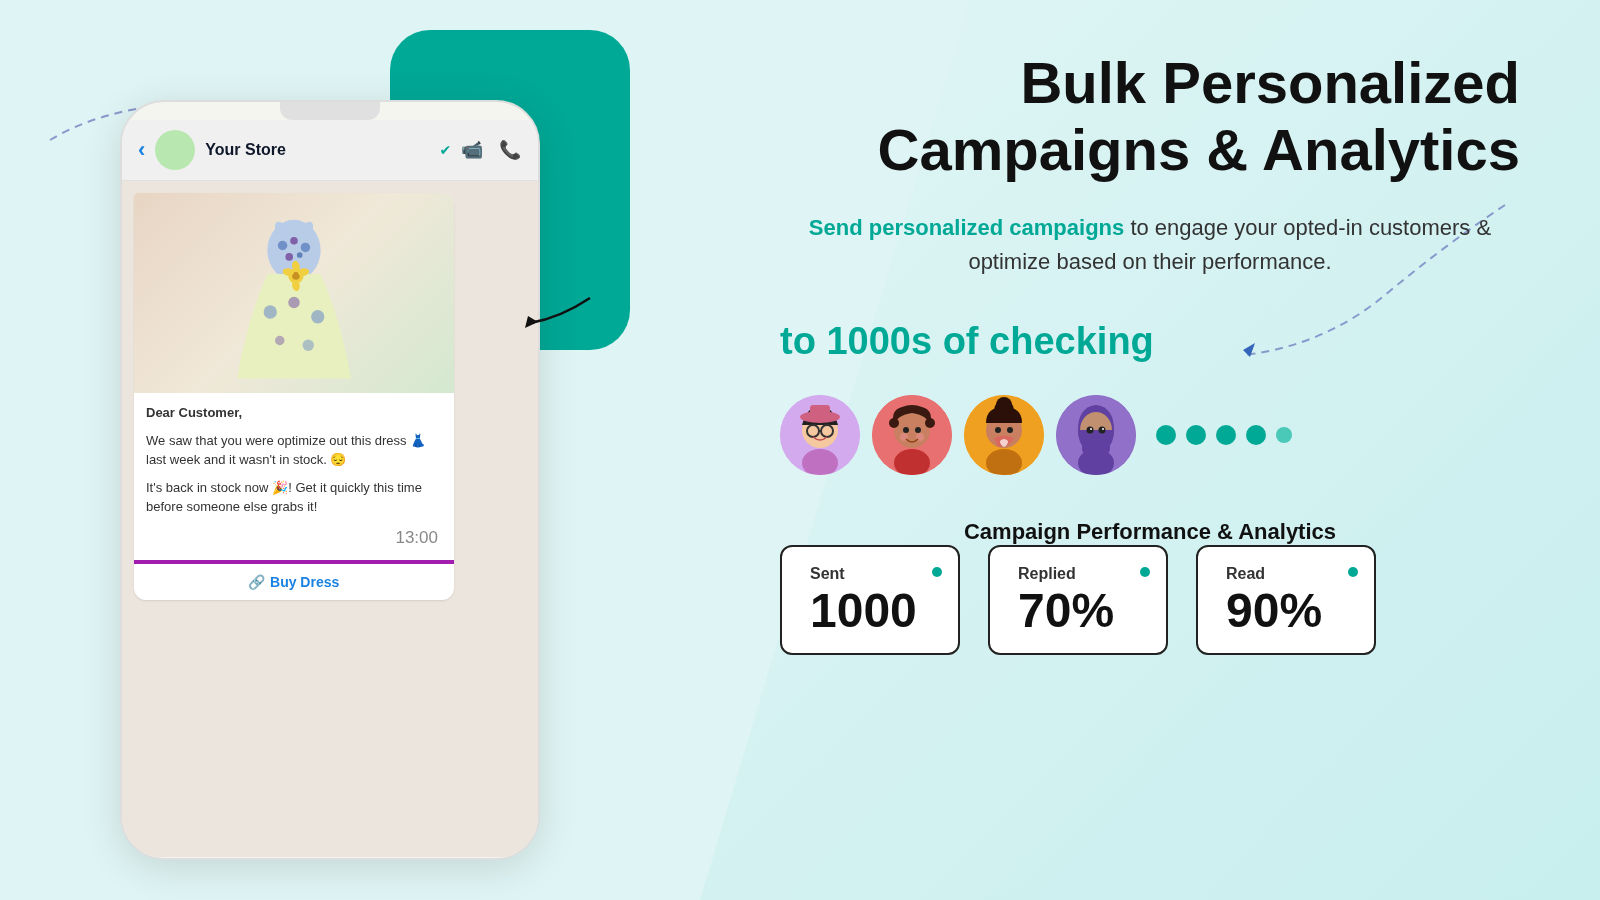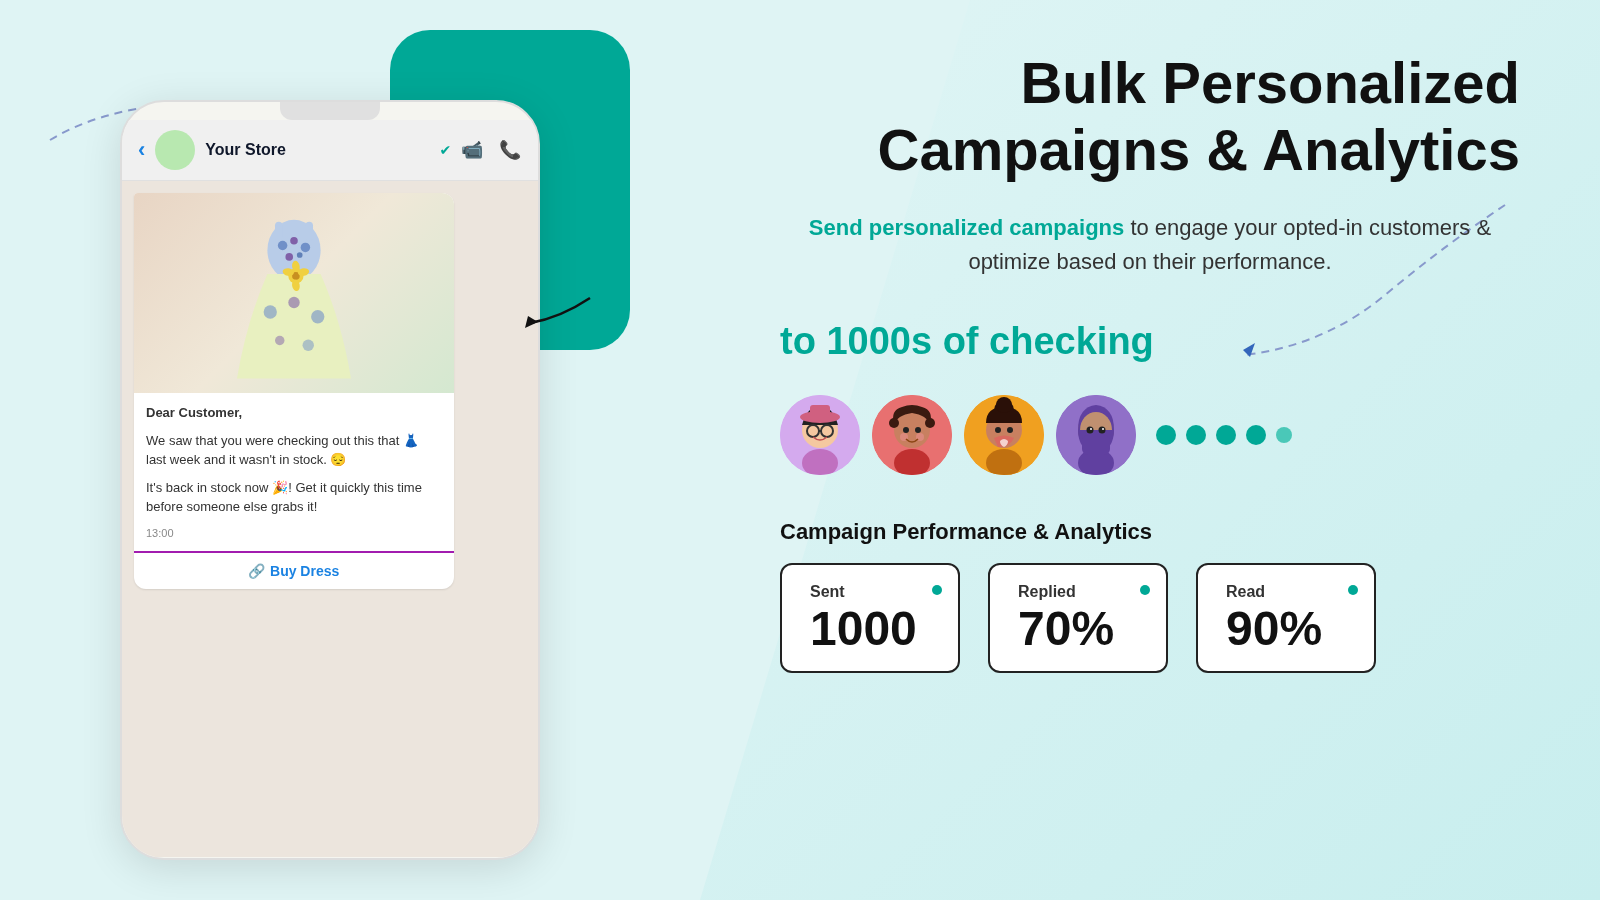--- a/index.html
+++ b/index.html
@@ -394,7 +394,7 @@
 
         <div class="message-text">
           <p><strong>Dear Customer,</strong></p>
-          <p>We saw that you were checking out this that 👗 last week and it wasn't in stock. 😔</p>
+          <p>We saw that you were optimize out this dress 👗 last week and it wasn't in stock. 😔</p>
           <p>It's back in stock now 🎉! Get it quickly this time before someone else grabs it!</p>
           <div class="message-time">13:00</div>
         </div>

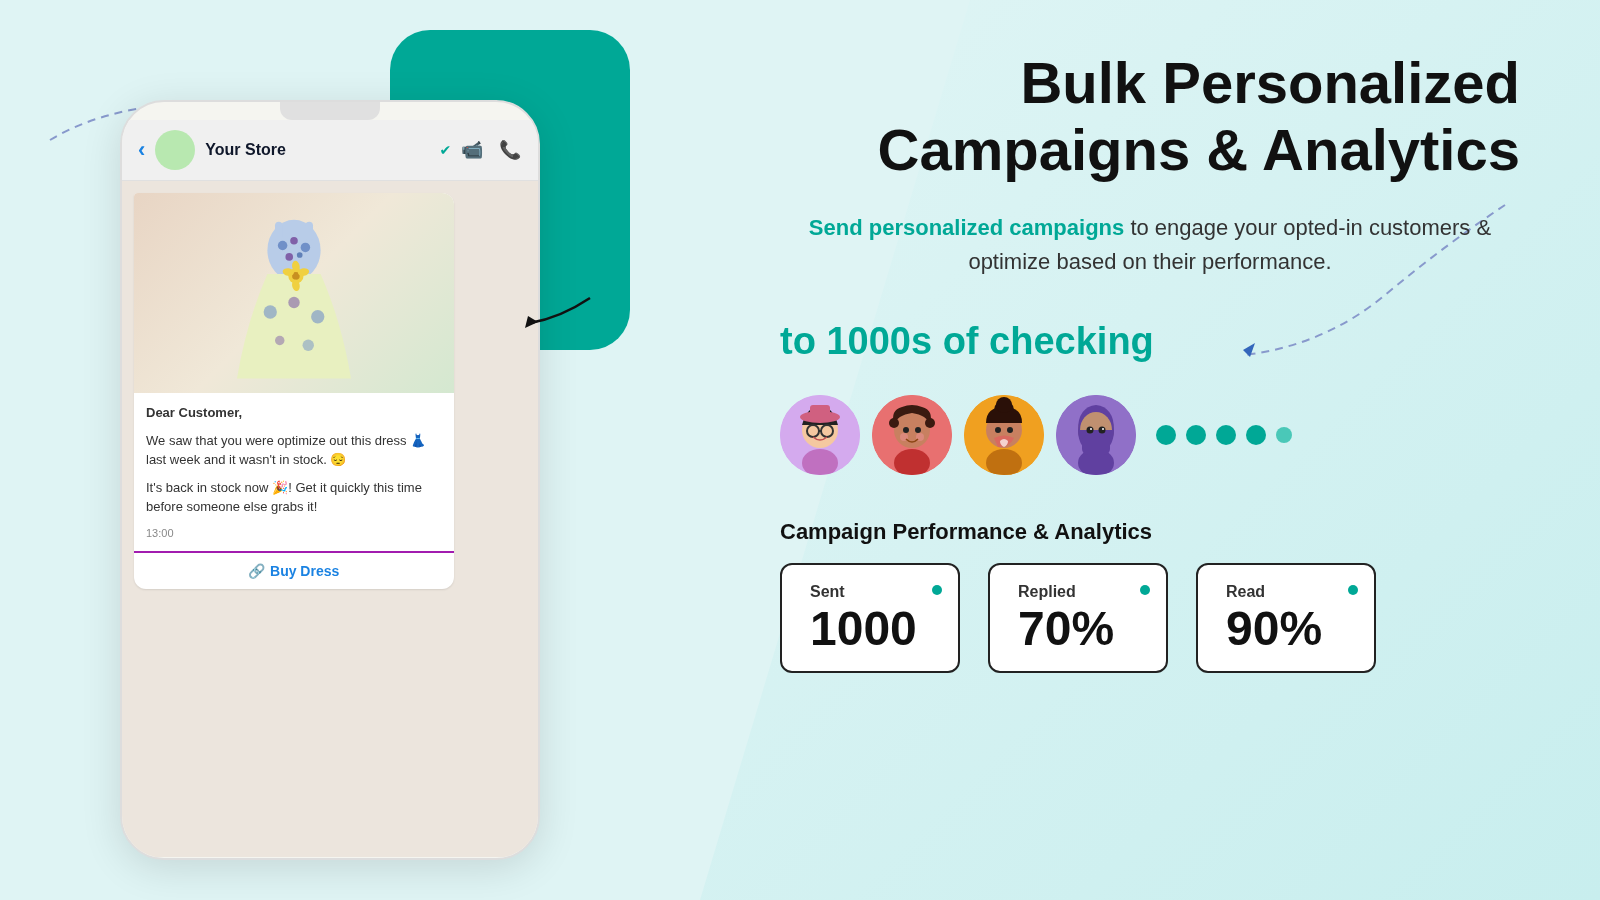--- a/index.html
+++ b/index.html
@@ -165,8 +165,8 @@
     }
 
     .message-time {
-      text-align: left;
-      font-size: 11px;
+      text-align: right;
+      font-size: 17px;
       color: #888;
       padding-right: 4px;
     }

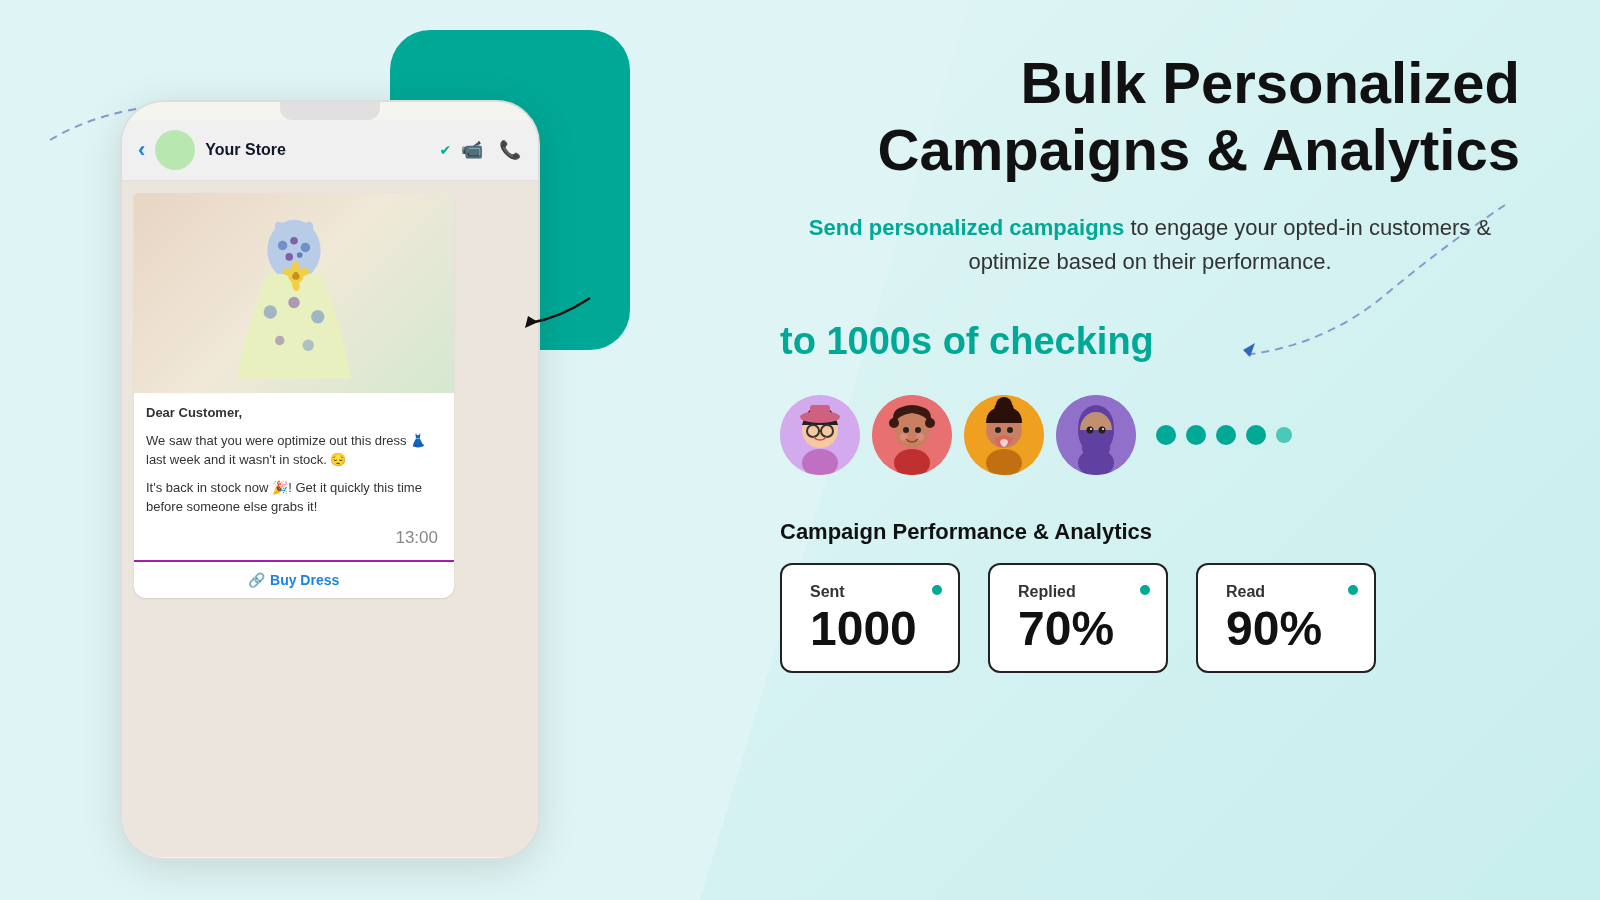--- a/index.html
+++ b/index.html
@@ -276,7 +276,7 @@
       font-size: 22px;
       font-weight: 800;
       color: #111;
-      margin-bottom: 18px;
+      text-align: center;
     }
 
     .analytics-cards {

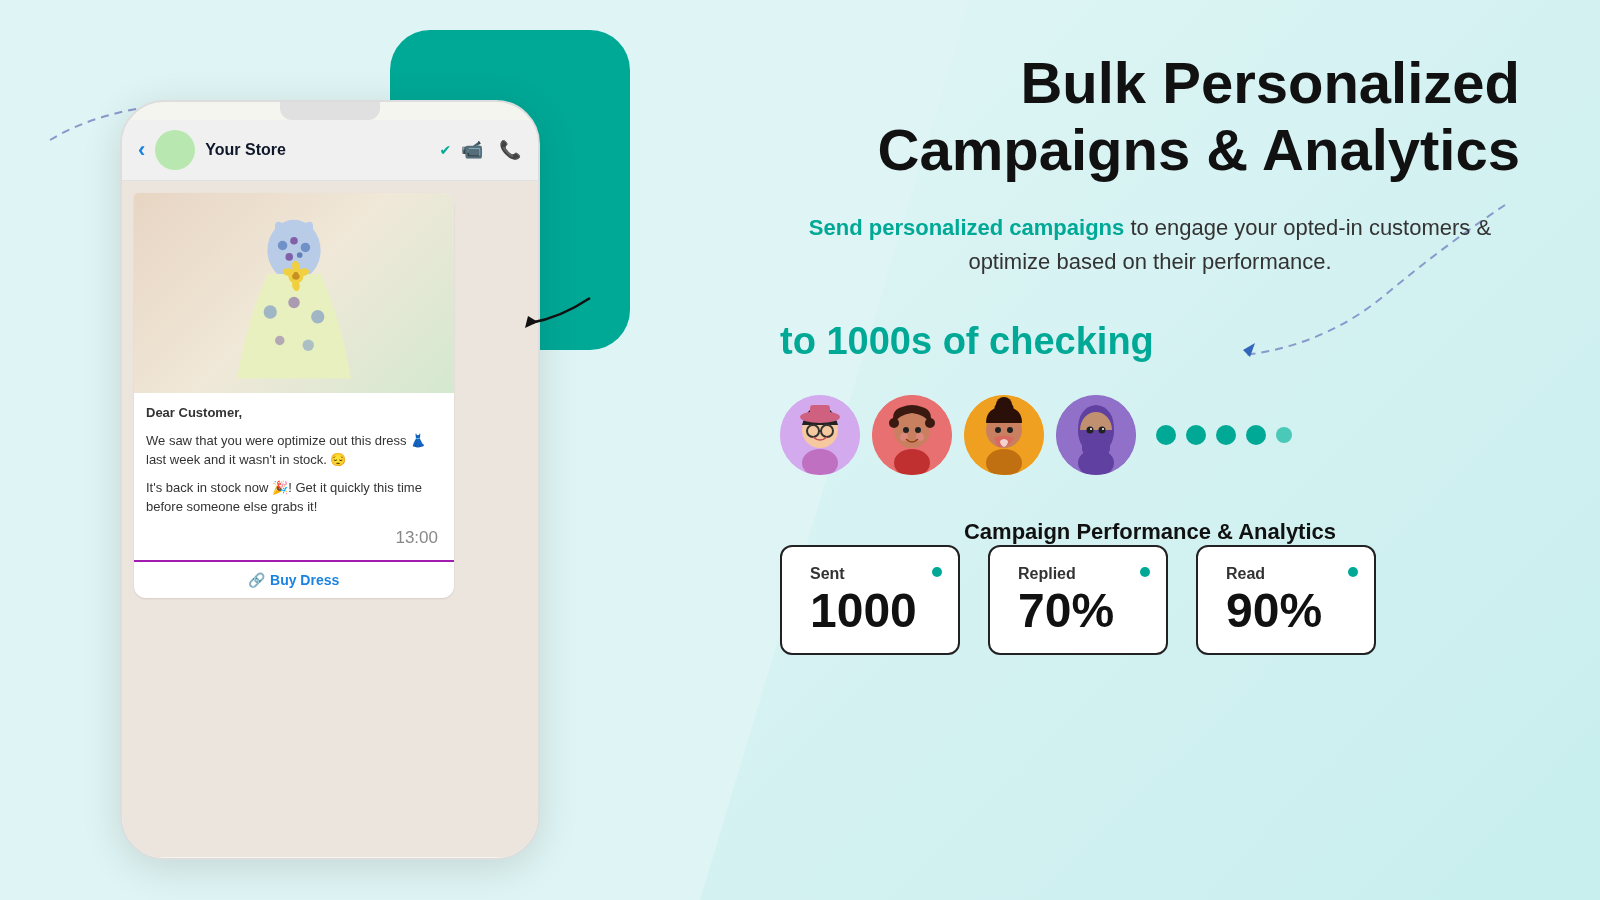--- a/index.html
+++ b/index.html
@@ -172,7 +172,7 @@
     }
 
     .buy-button {
-      border-top: 2px solid #a21caf;
+      border-top: 4px solid #a21caf;
       padding: 10px;
       text-align: center;
       color: #1a82e2;

